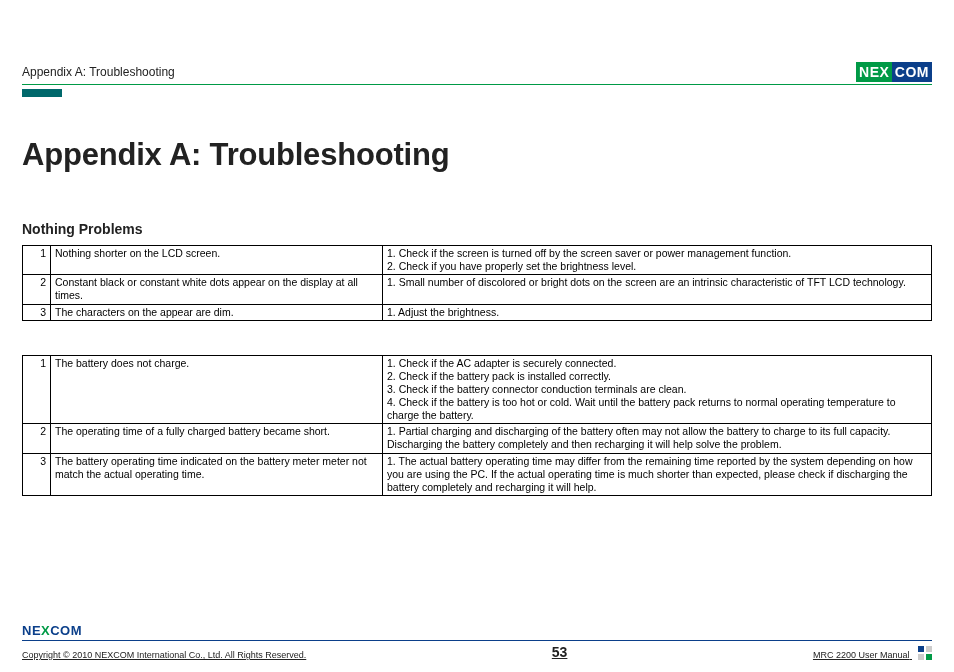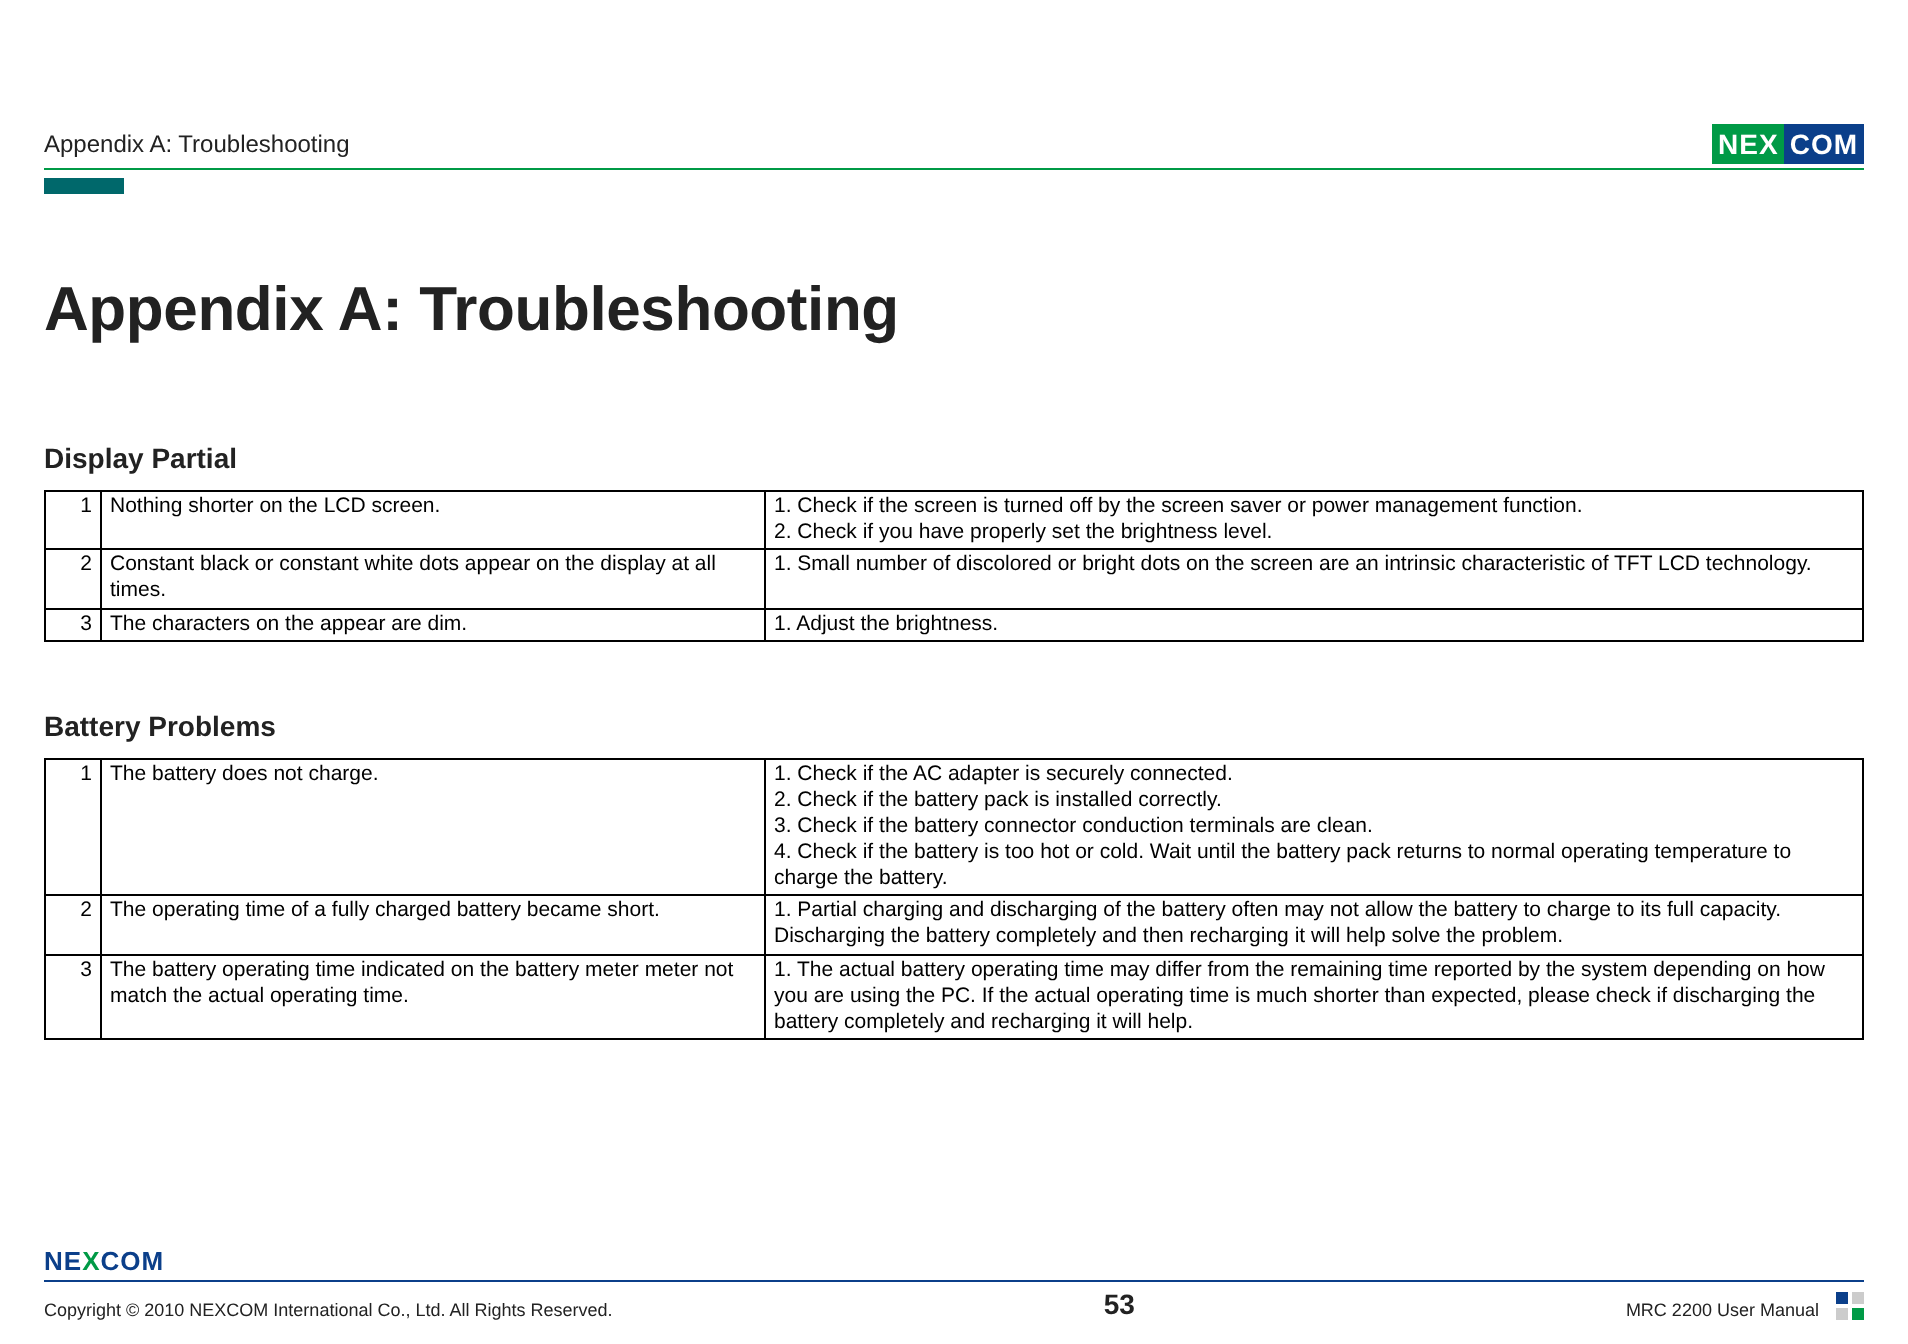--- a/index.html
+++ b/index.html
@@ -179,7 +179,7 @@
 
   <h1 class="title">Appendix A: Troubleshooting</h1>
 
-  <h2 class="section">Display Partial</h2>
+  <h2 class="section">Nothing Problems</h2>
   <table class="trouble">
     <colgroup>
         <col class="num">

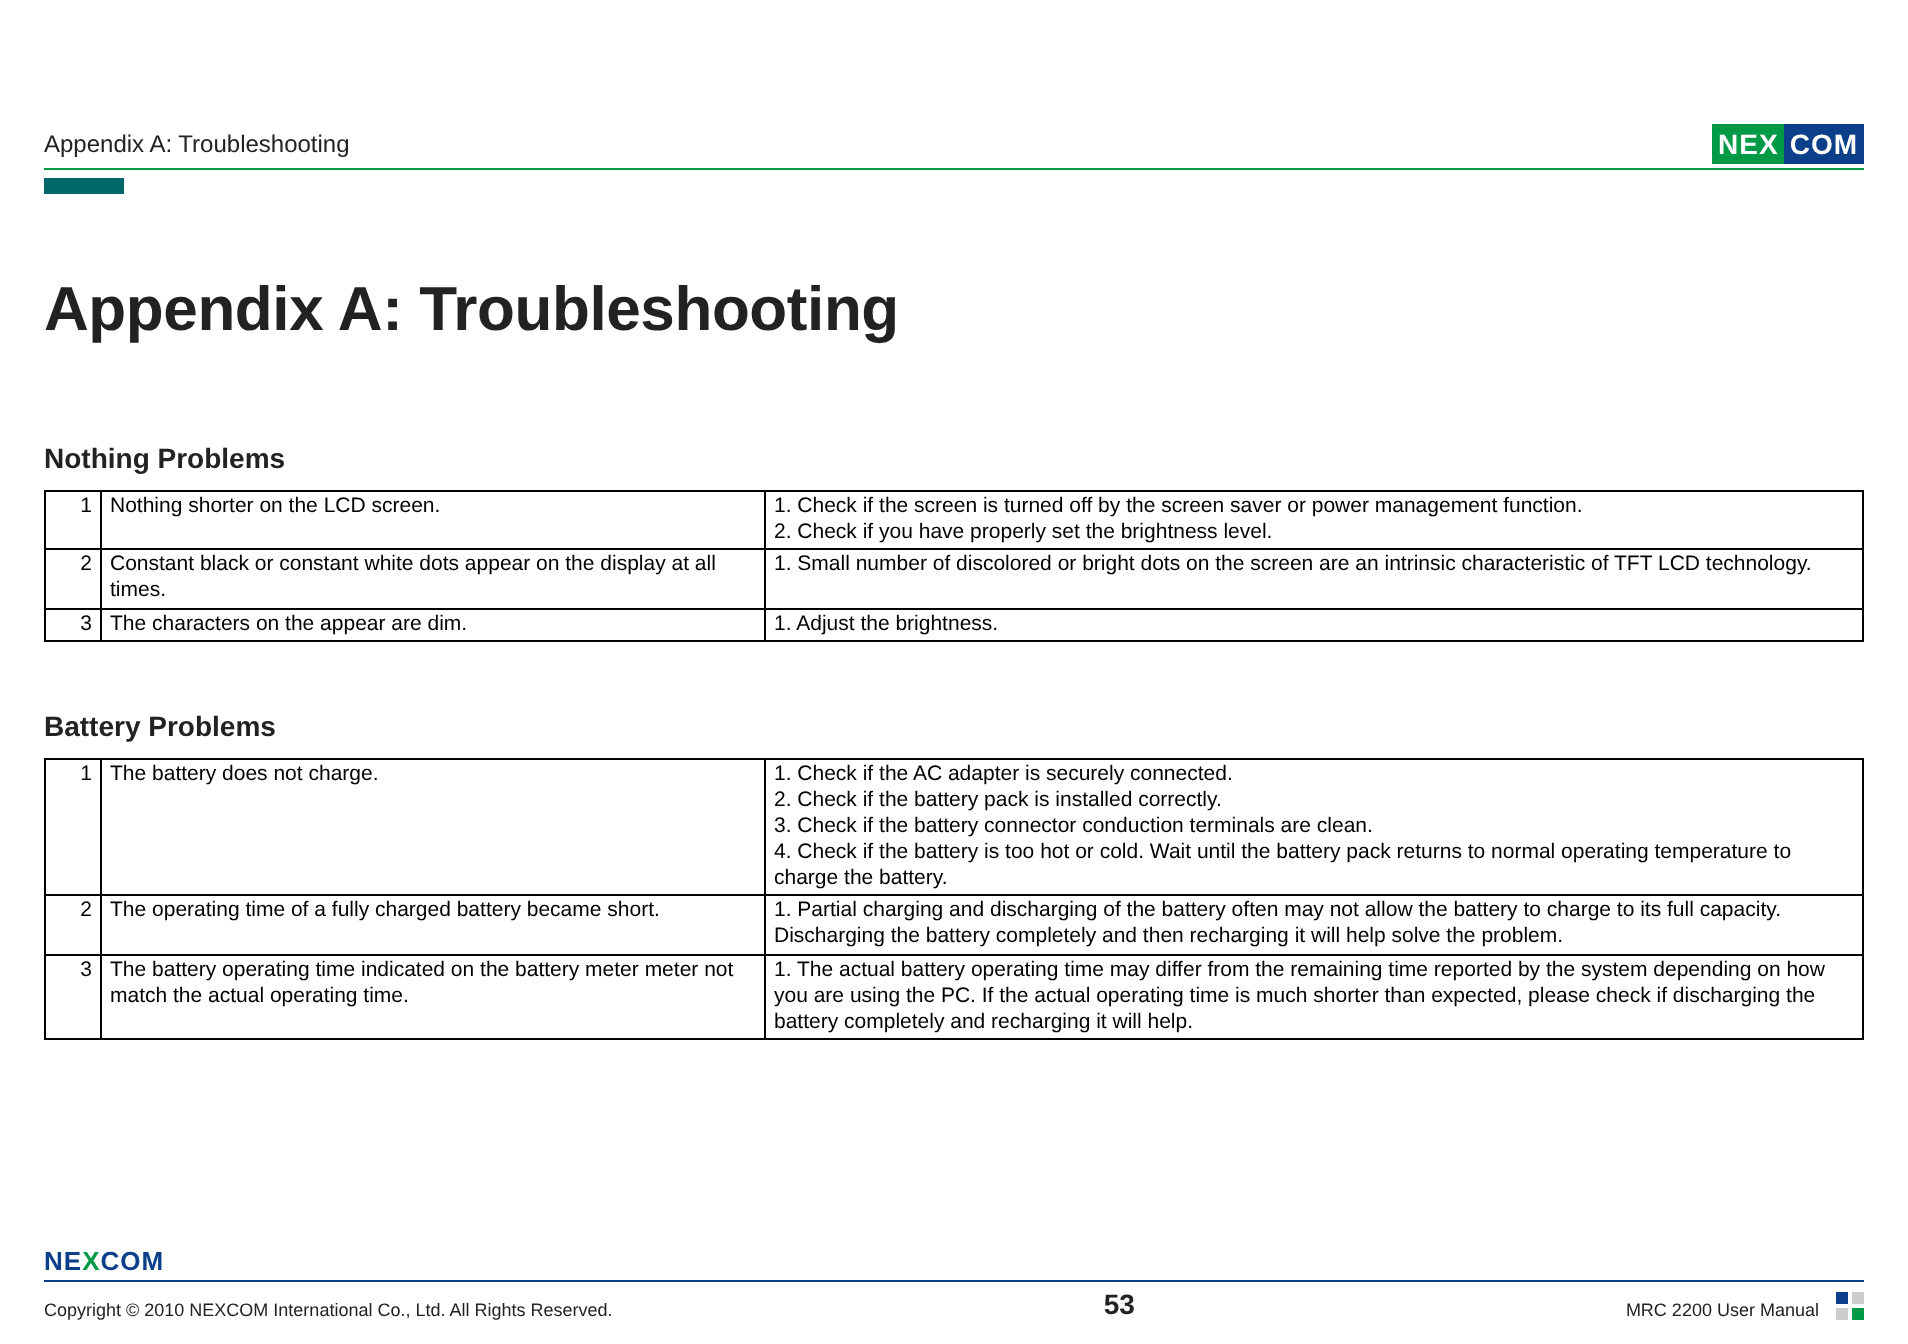--- a/index.html
+++ b/index.html
@@ -205,7 +205,6 @@
   </tbody>
     </table>
 
-  <h2 class="section">Battery Problems</h2>
   <table class="trouble">
     <colgroup>
         <col class="num">

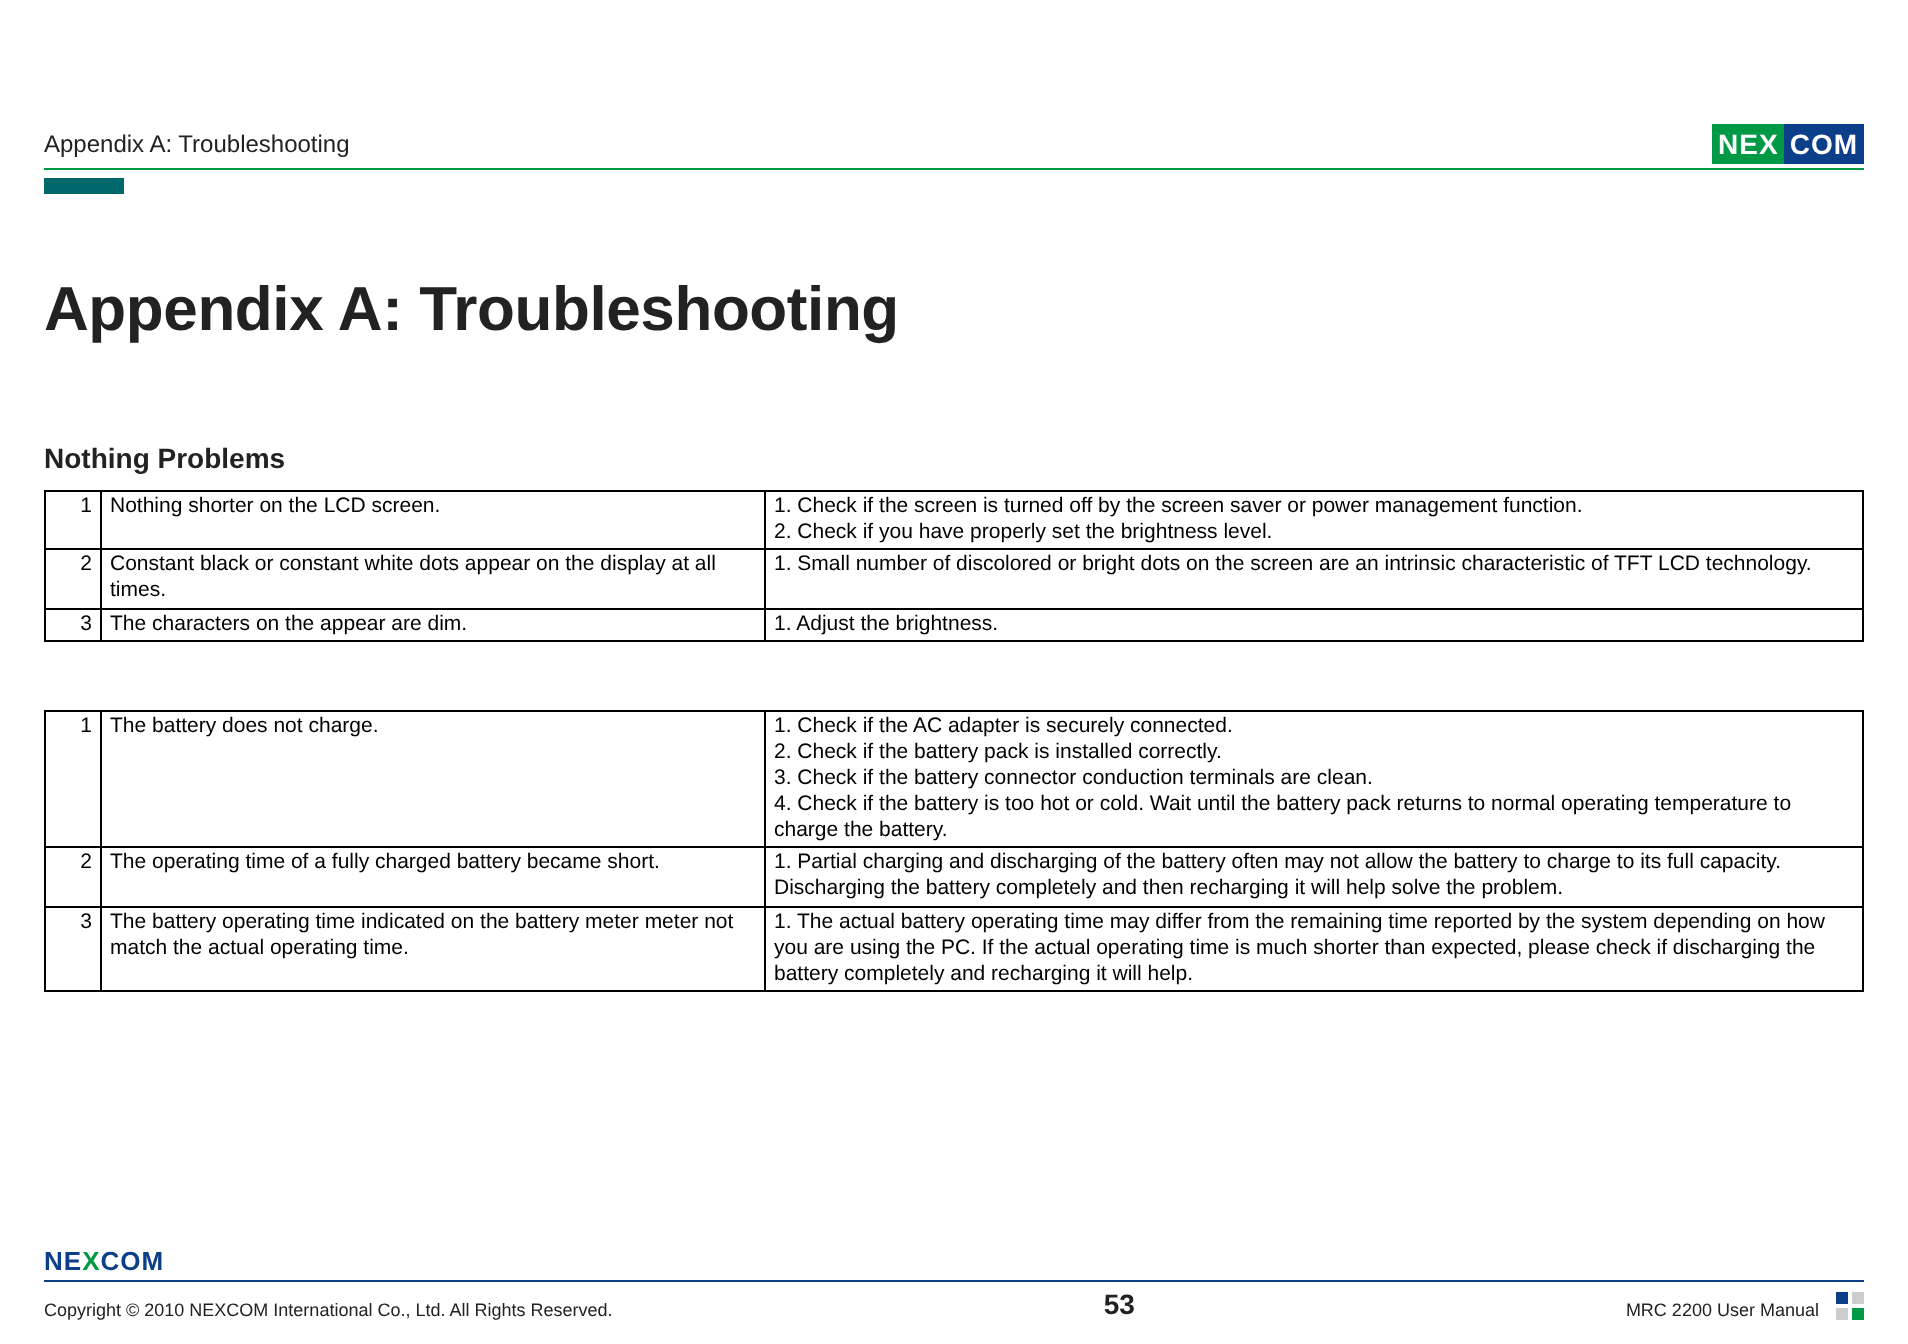--- a/index.html
+++ b/index.html
@@ -117,6 +117,7 @@
     align-items: flex-end;
     font-size: 9px;
     color: #222;
+    text-decoration: underline;
   }
   .footer-logo {
     display: flex;

